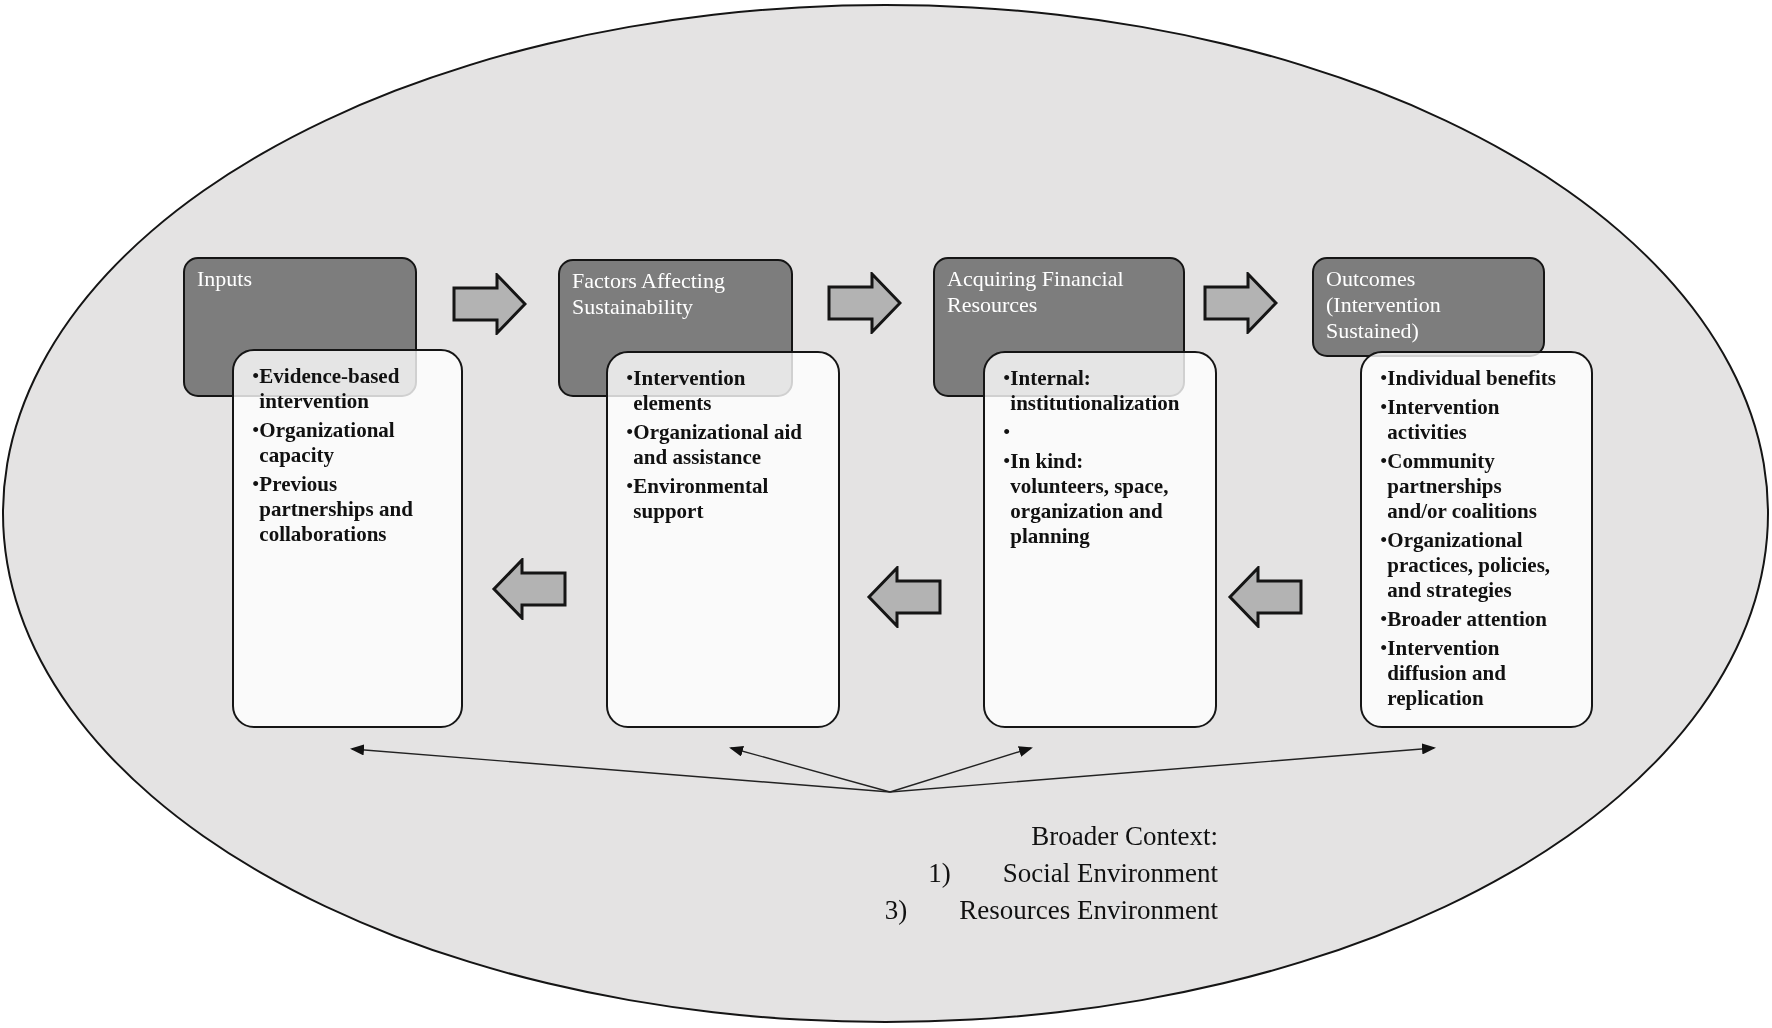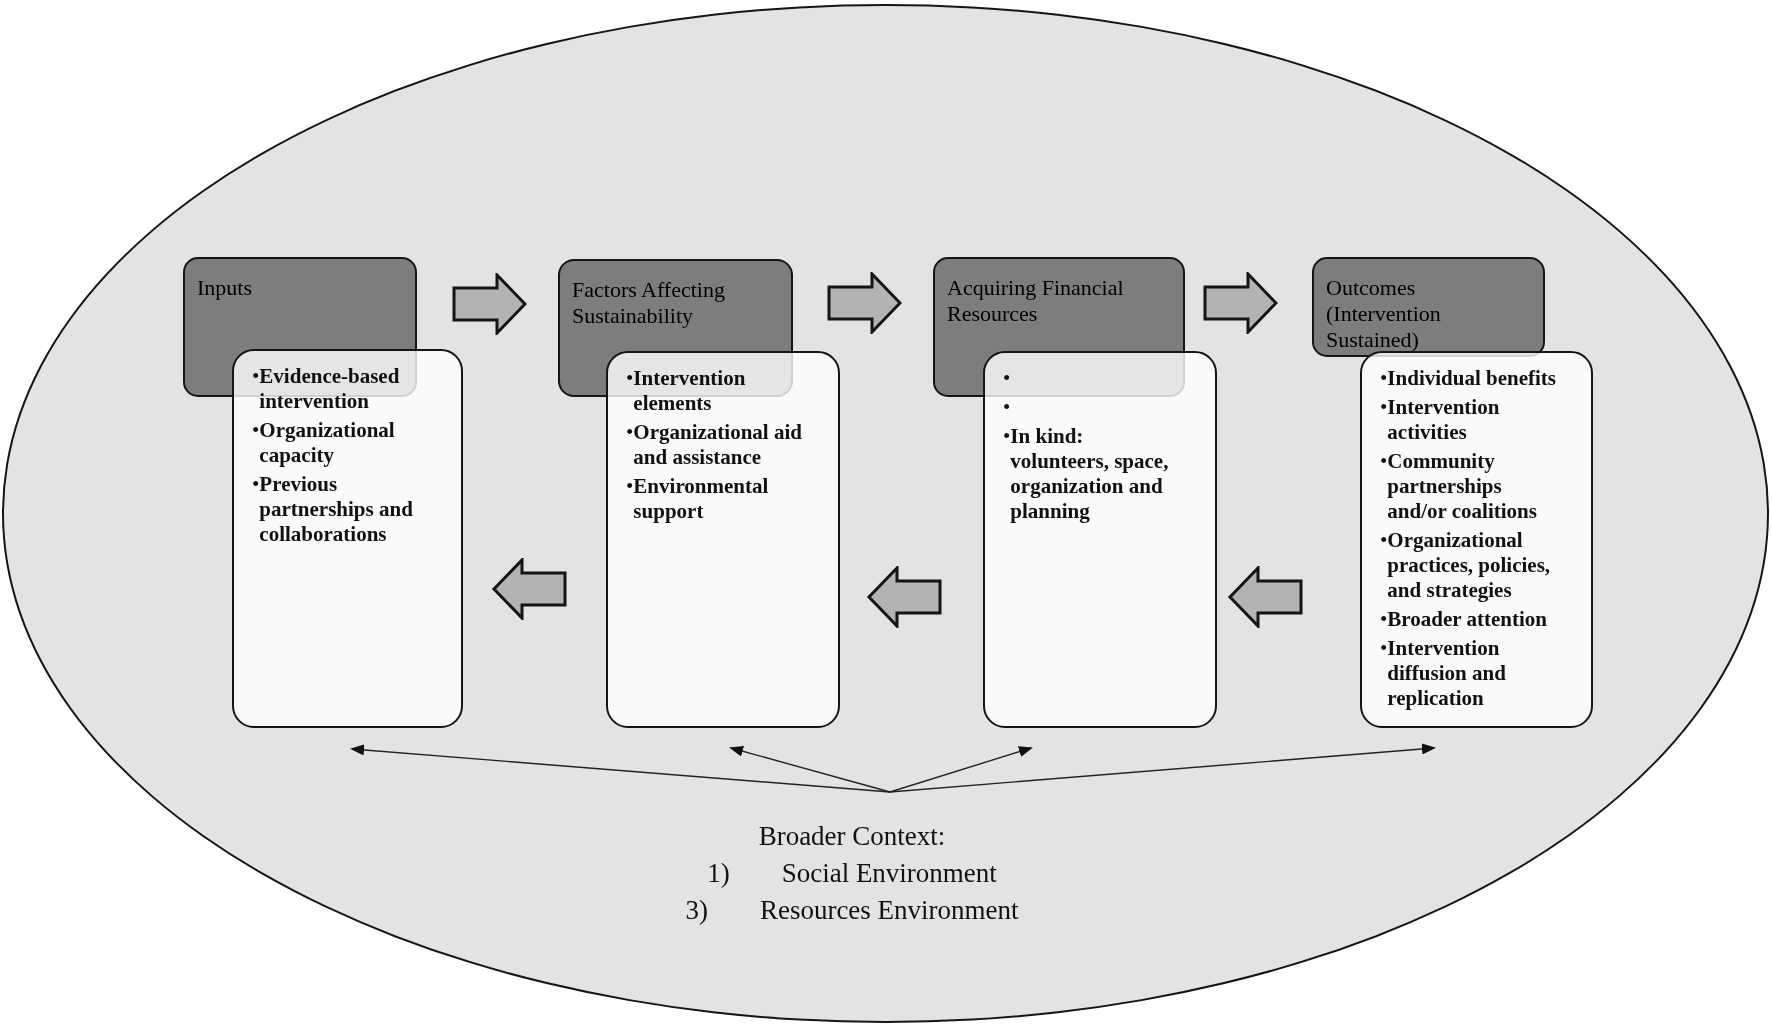--- a/index.html
+++ b/index.html
@@ -18,8 +18,8 @@
     position:absolute; box-sizing:border-box;
     background:var(--header-fill,#7d7d7d);
     border:2px solid #151515; border-radius:15px;
-    color:#000000; font-size:22px; line-height:26px;
-    padding:16px 12px; white-space:pre-line;
+    color:#ffffff; font-size:22px; line-height:26px;
+    padding:7px 12px; white-space:pre-line;
   }
   .box {
     position:absolute; box-sizing:border-box;

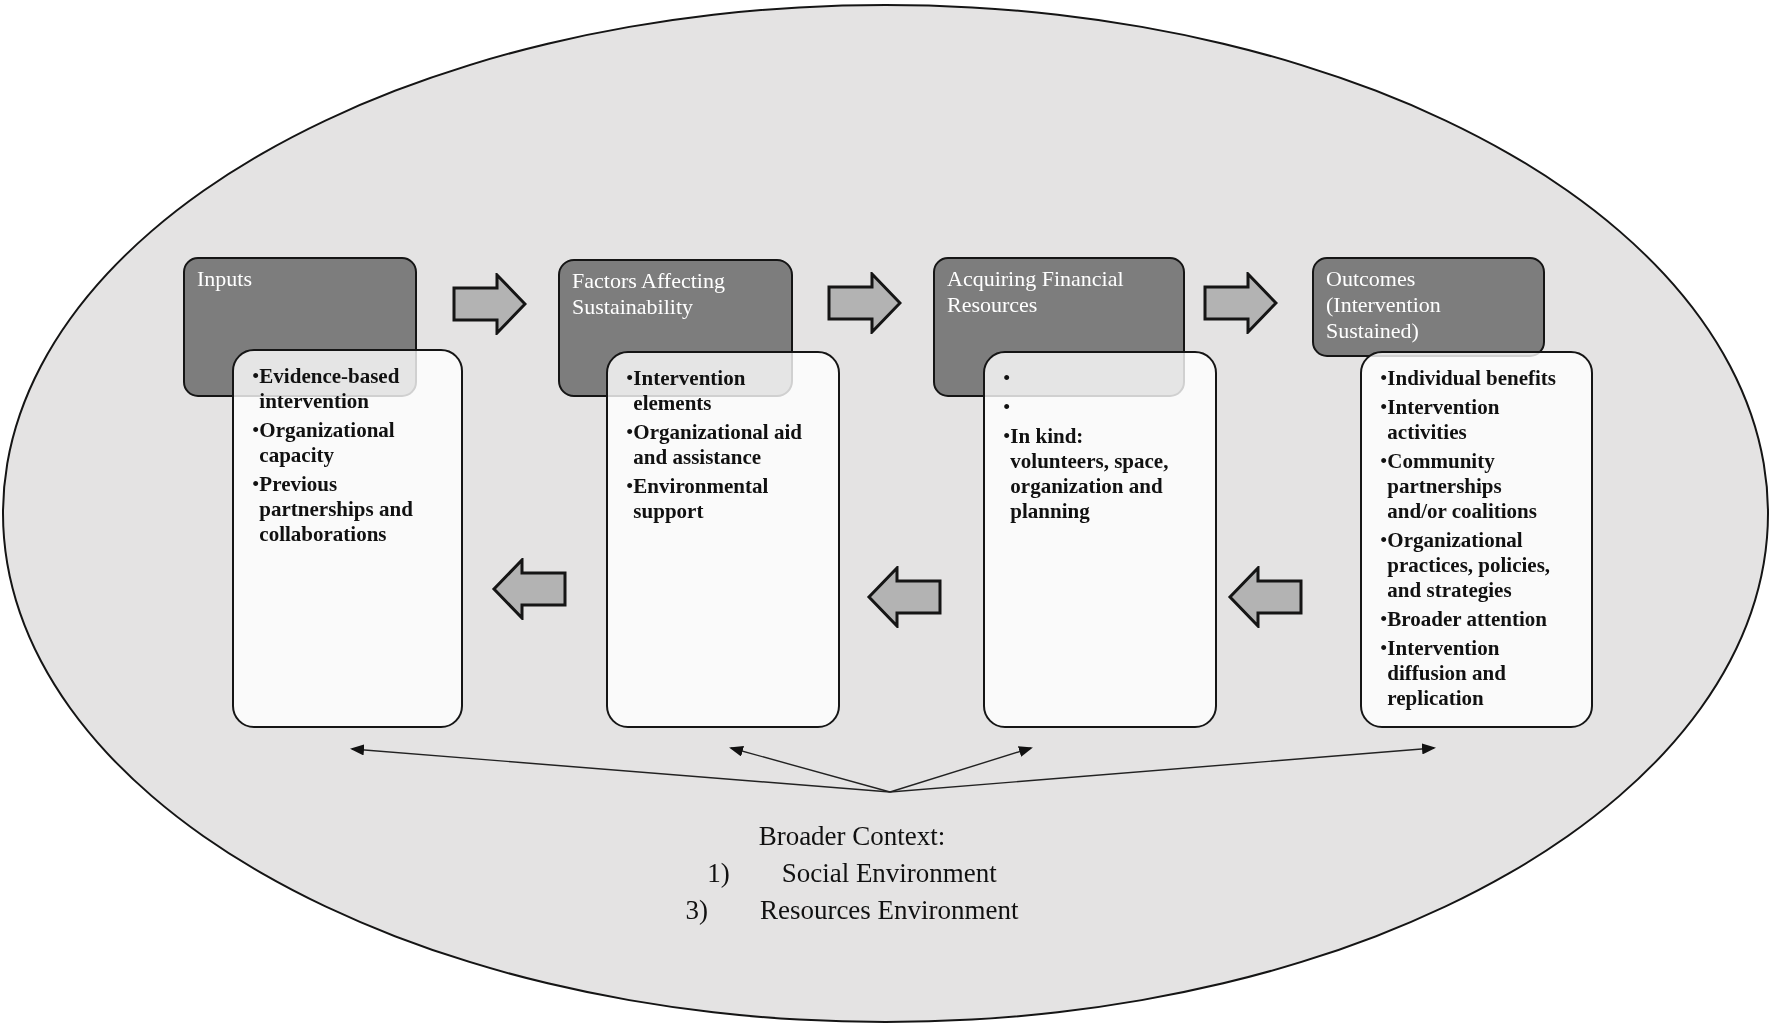--- a/index.html
+++ b/index.html
@@ -53,7 +53,7 @@
   <div class="ellipse"></div>
 
   <div class="hdr" style="left:183px;top:257px;width:234px;height:140px;">Inputs</div>
-  <div class="hdr" style="left:558px;top:259px;width:235px;height:138px;border-radius:16px;">Factors Affecting
+  <div class="hdr" style="left:558px;top:259px;width:235px;height:138px;">Factors Affecting
 Sustainability</div>
   <div class="hdr" style="left:933px;top:257px;width:252px;height:140px;">Acquiring Financial
 Resources</div>

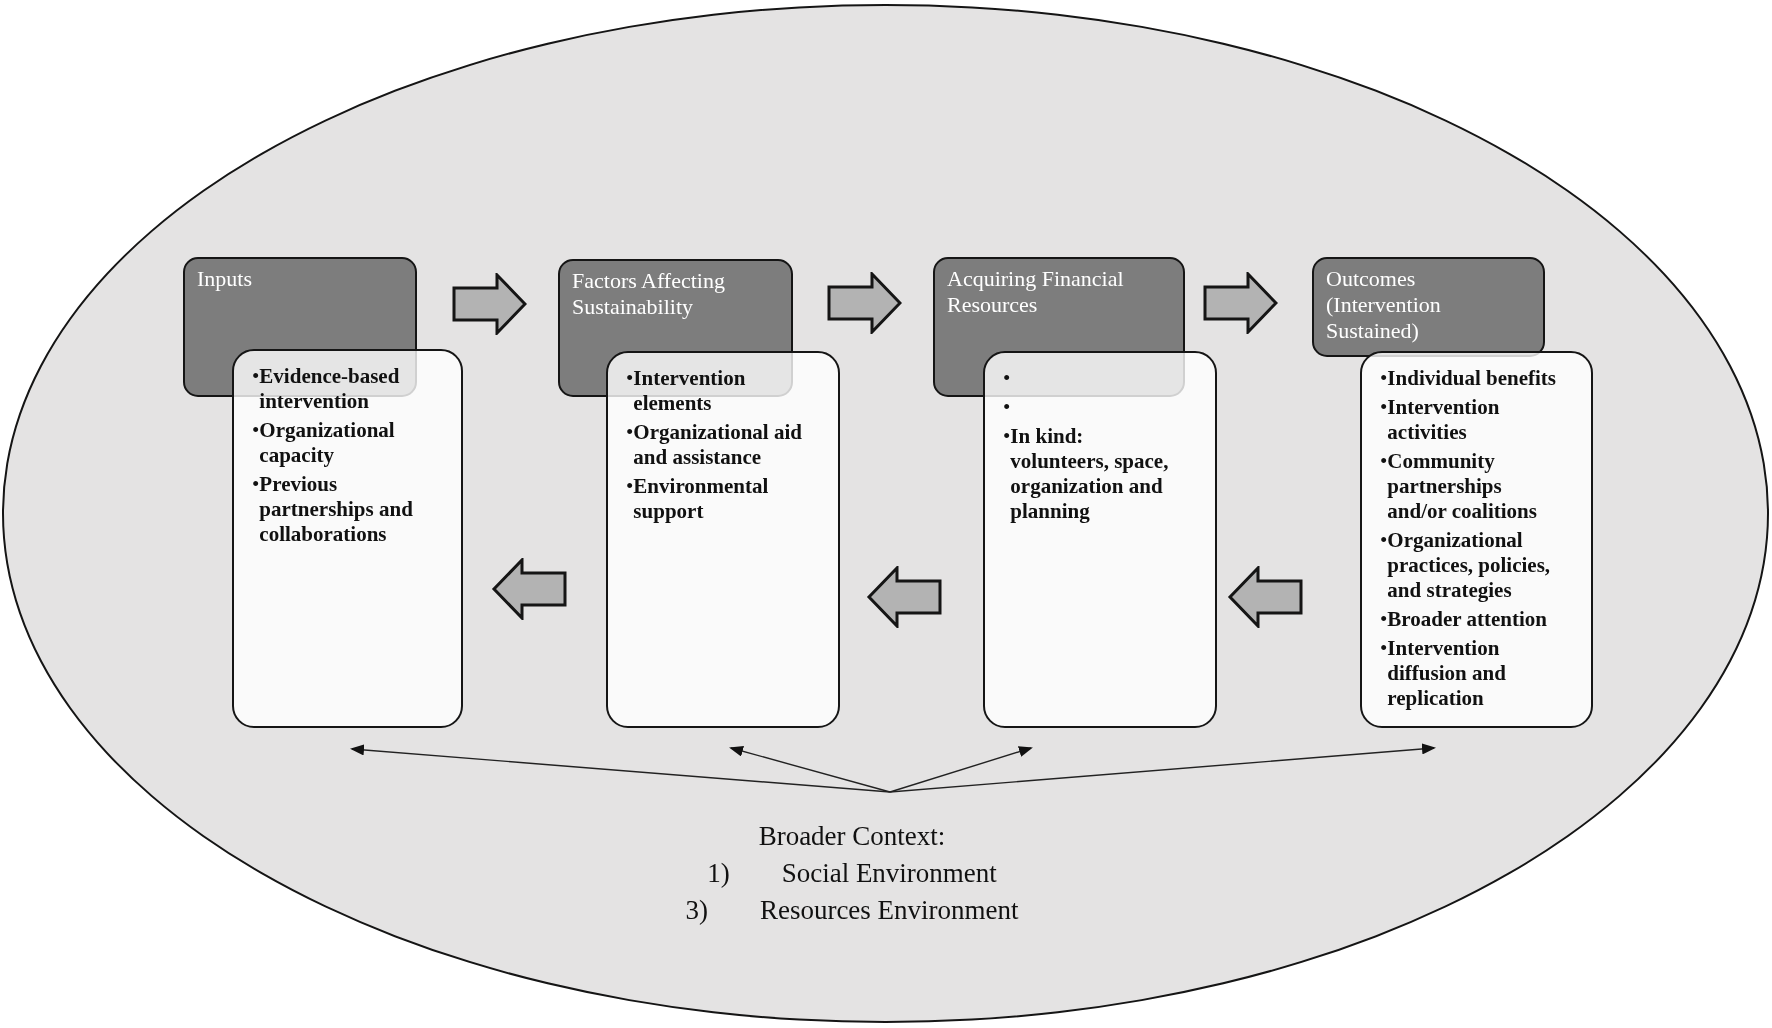--- a/index.html
+++ b/index.html
@@ -111,6 +111,8 @@
   <div class="box" style="left:983px;top:351px;width:234px;height:377px;">
     <div class="bullet">
         <span class="dot">•</span>
+        <span class="btxt">Internal:
+institutionalization</span>
       </div>
     <div class="bullet">
         <span class="dot">•</span>

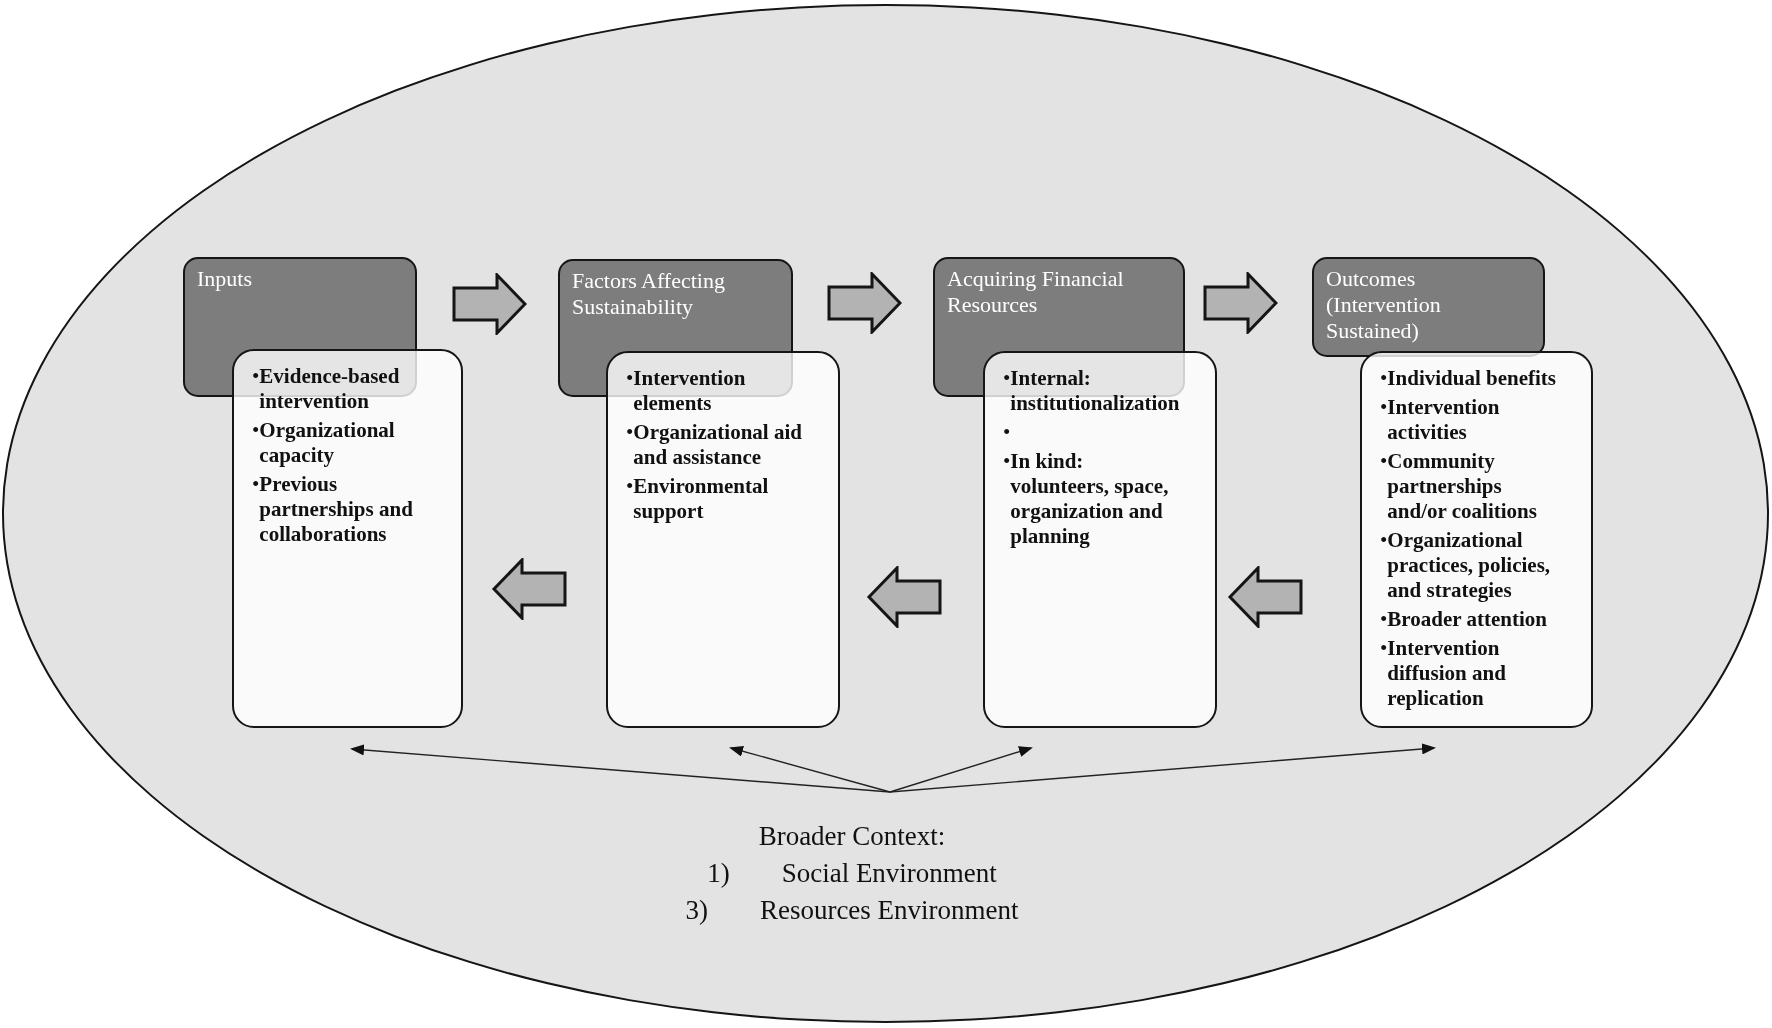--- a/index.html
+++ b/index.html
@@ -41,7 +41,7 @@
   .ah-head { fill:#111; }
   .context {
     position:absolute; left:486px; top:818px; width:732px;
-    text-align:center; font-size:27px; line-height:37px;
+    text-align:right; font-size:27px; line-height:37px;
   }
   .ctx-num { margin-right:52px; }
 </style>

